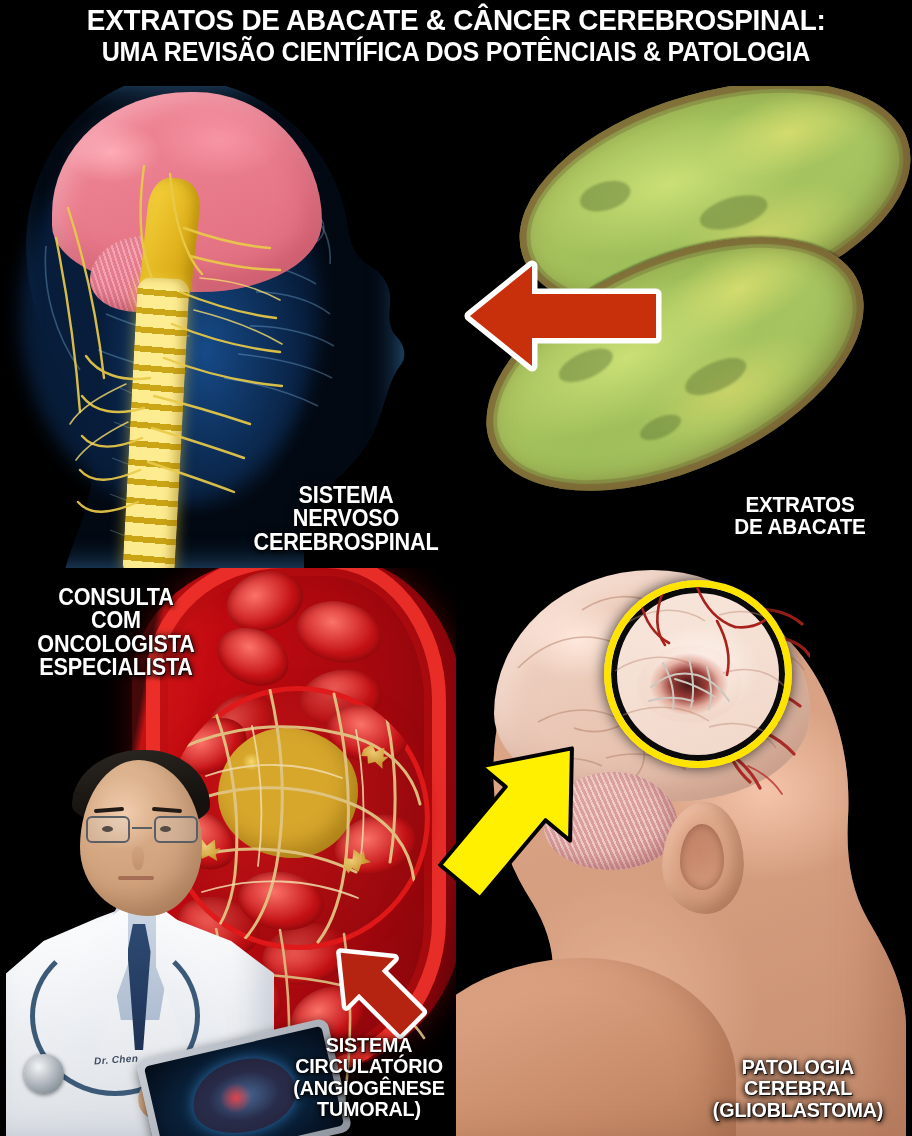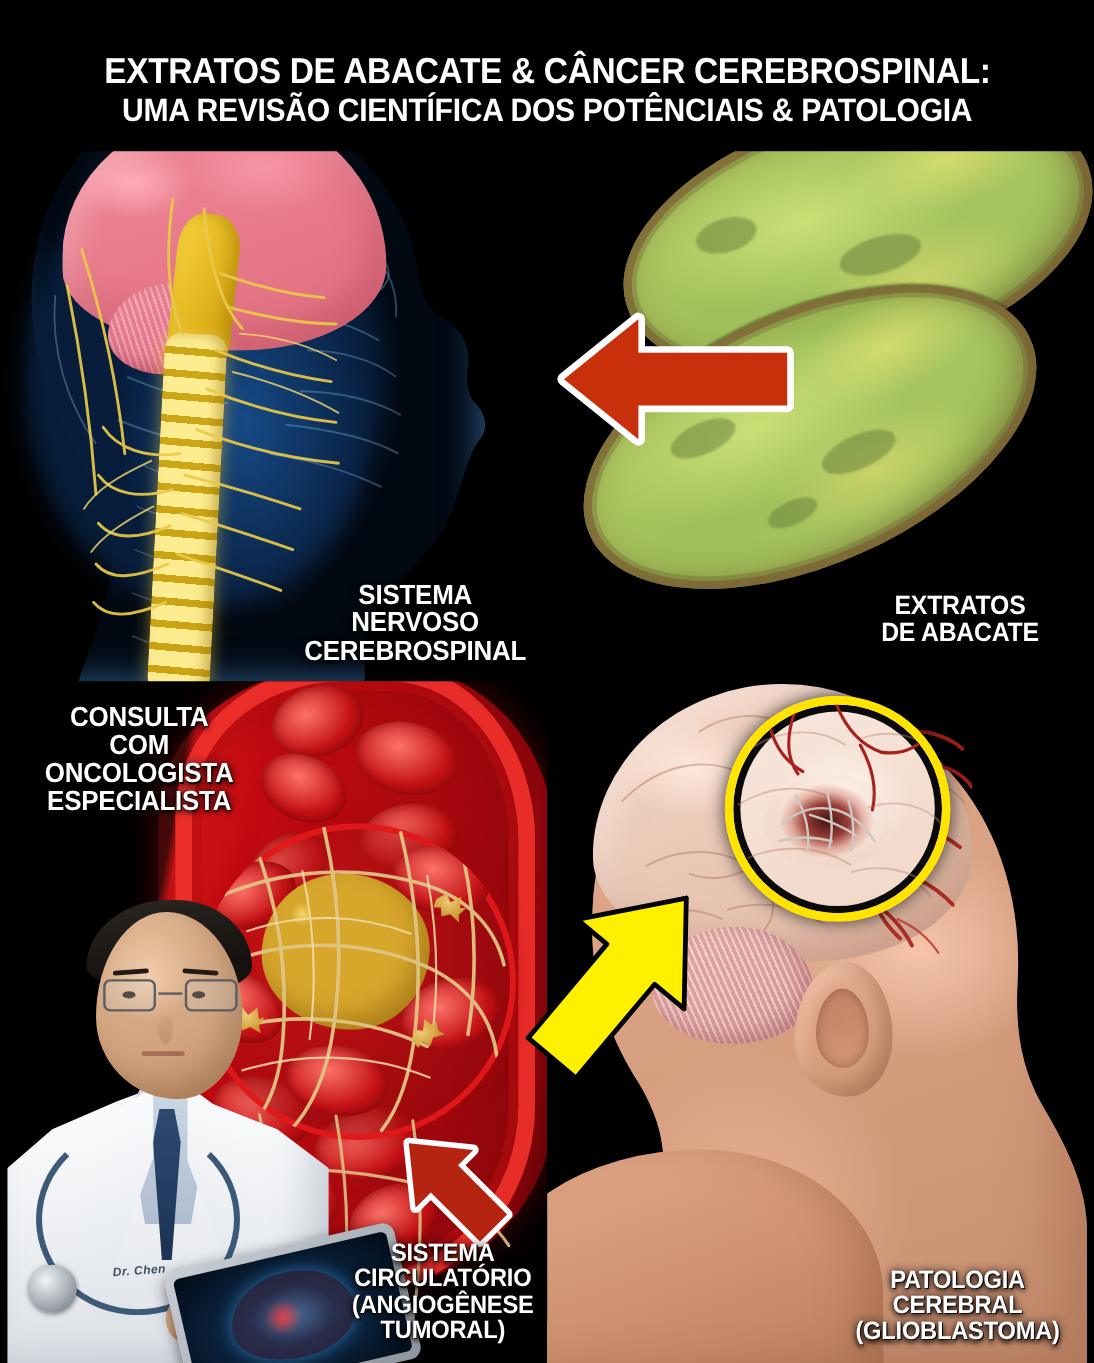--- a/index.html
+++ b/index.html
@@ -20,7 +20,6 @@
     background:#000; z-index:40;
     display:flex; flex-direction:column; align-items:center; justify-content:flex-start;
     padding-top:4px;
-    margin-top:40px;
   }
   .title-line{
     color:#fff; font-weight:bold; white-space:nowrap;

